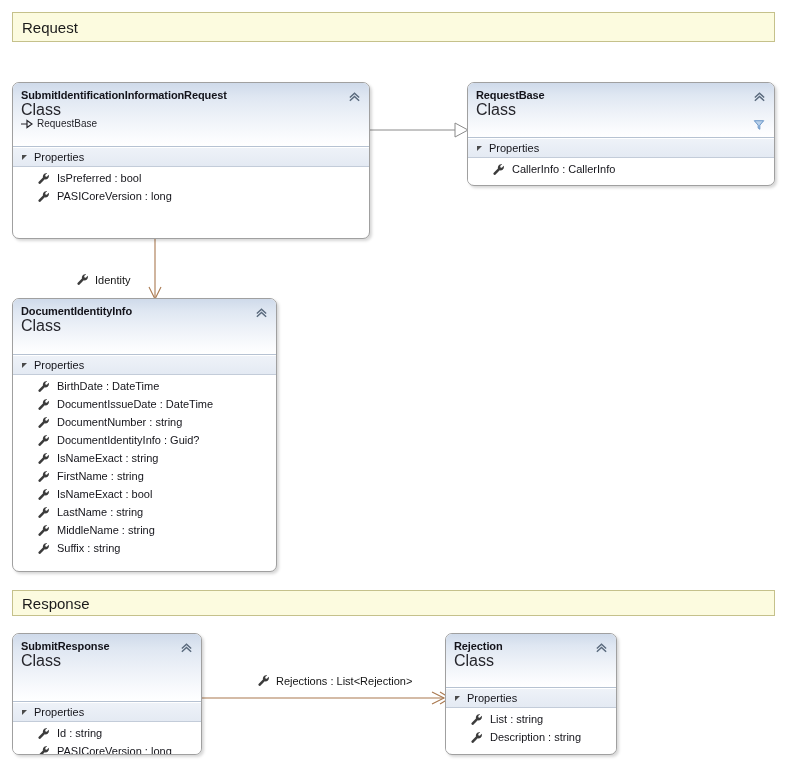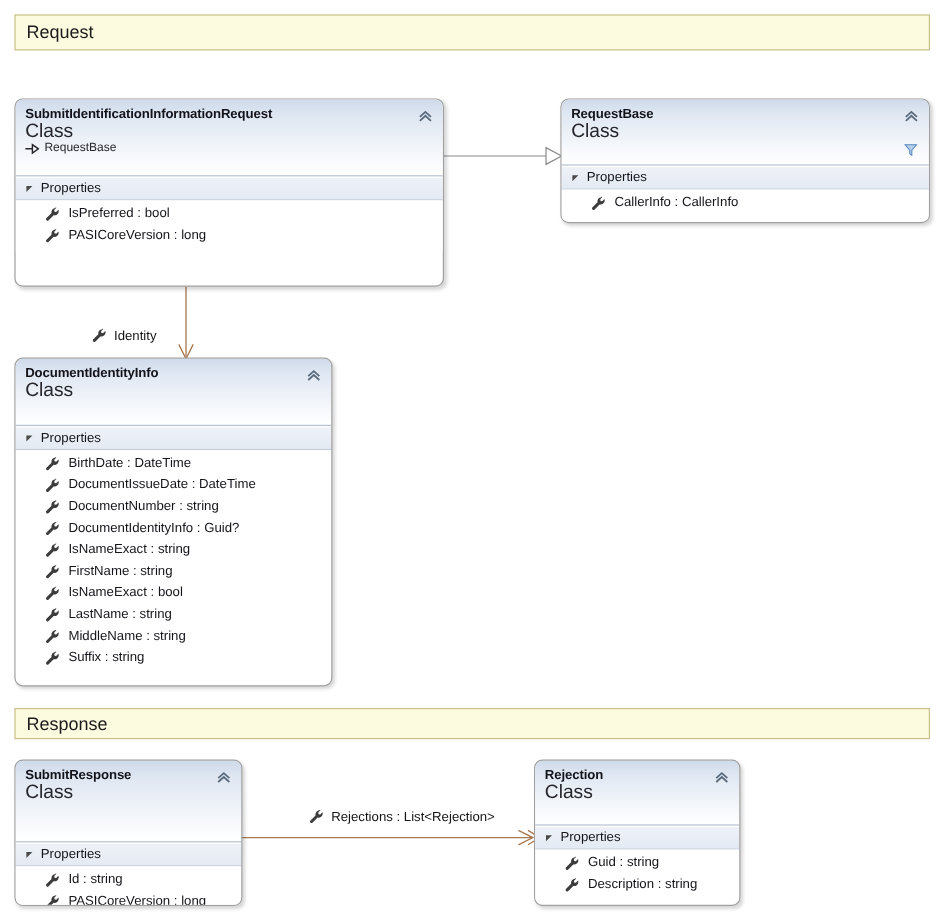--- a/index.html
+++ b/index.html
@@ -363,7 +363,7 @@
       <svg class="wrench" viewBox="0 0 16 16">
           <path d="M11.4 1.6a4.2 4.2 0 0 0-4.1 5.2L1.9 12.2a1.6 1.6 0 0 0 2.2 2.2l5.4-5.4a4.2 4.2 0 0 0 5.2-4.1c0-.5-.1-1-.3-1.4l-2.3 2.3-1.7-.3-.3-1.7 2.3-2.3c-.4-.2-.8-.3-1.3-.3z" fill="#3c3c3c"></path>
         </svg>
-      <span>Guid : string</span>
+      <span>List : string</span>
     </div>
     <div class="member">
       <svg class="wrench" viewBox="0 0 16 16">

